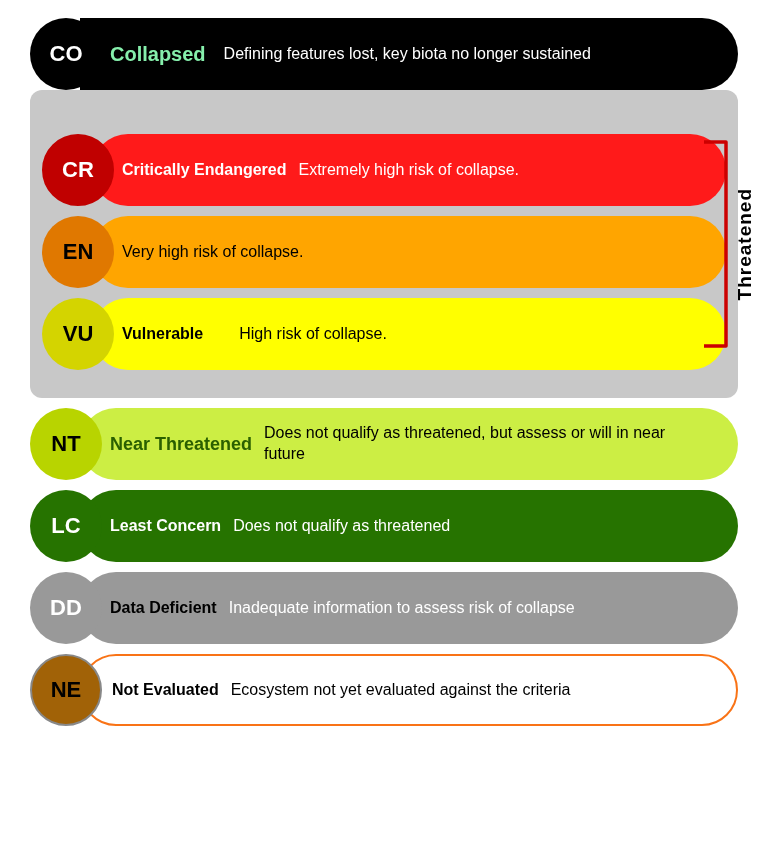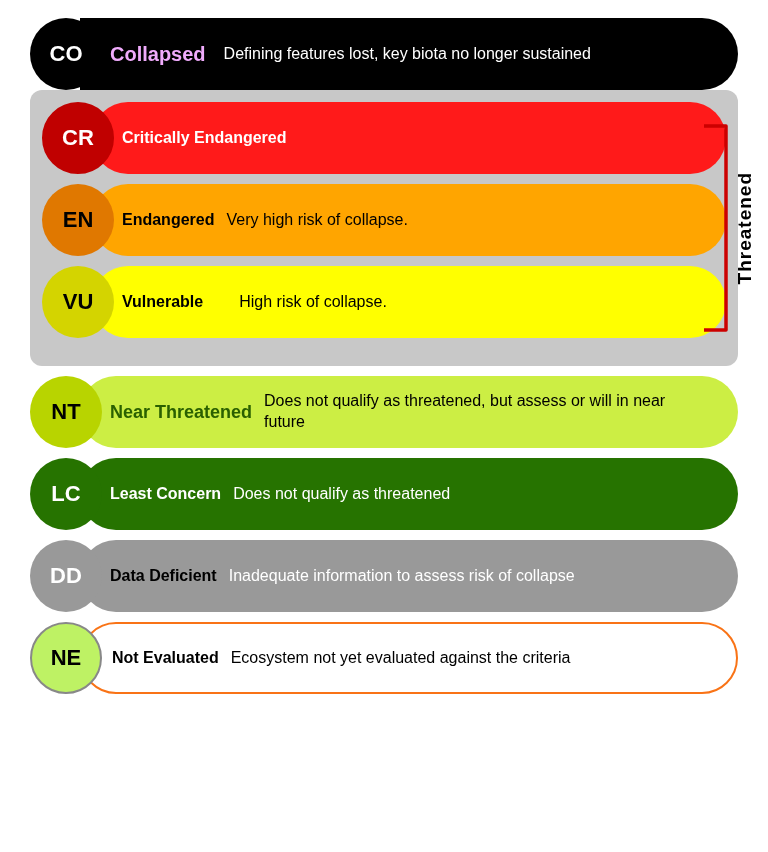--- a/index.html
+++ b/index.html
@@ -92,7 +92,7 @@
     .collapsed-pill-label {
       font-size: 20px;
       font-weight: bold;
-      color: #f0abfc;
+      color: #86efac;
       margin-right: 18px;
       white-space: nowrap;
       flex-shrink: 0;

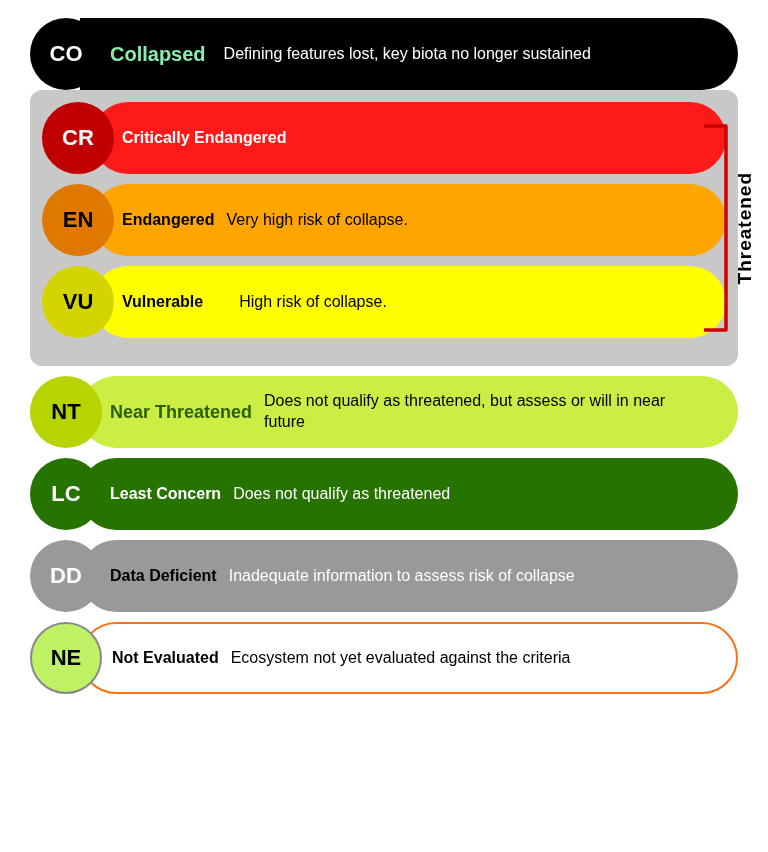--- a/index.html
+++ b/index.html
@@ -140,7 +140,7 @@
 
 <div class="threatened-section">
 
-  <div class="row" style="margin-bottom:0;">
+  <div class="row" style="margin-bottom:0;margin-top:32px;">
     <div class="circle" style="background:#c00000; color:#fff; border: 3px solid #c00000;">
       <span>CR</span>
     </div>

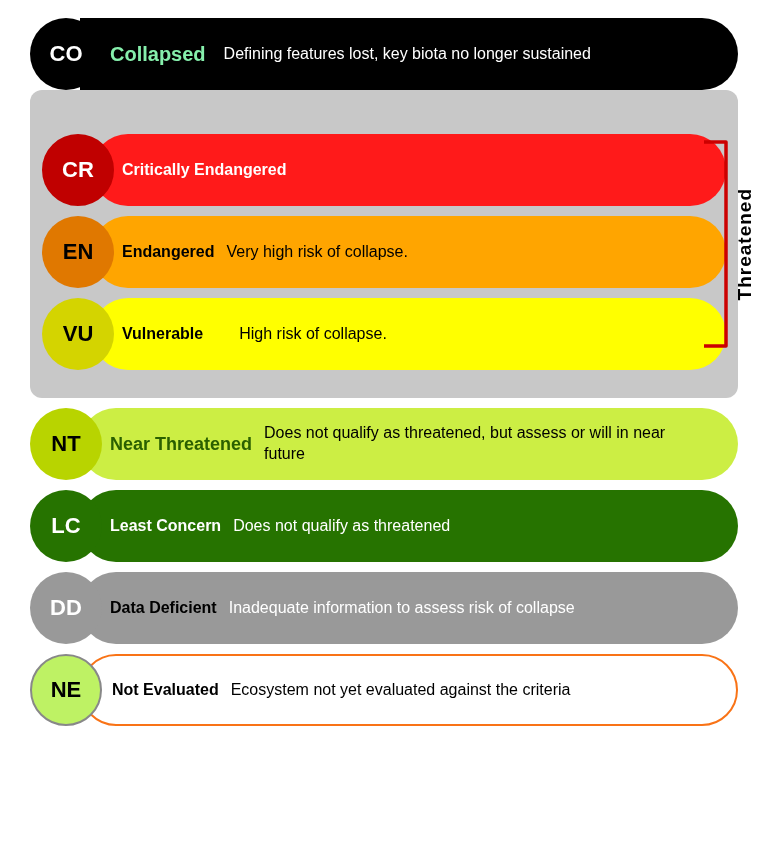--- a/index.html
+++ b/index.html
@@ -146,6 +146,7 @@
     </div>
     <div class="pill" style="background:#ff1a1a; color:#fff;">
       <span class="pill-label" style="color:#fff;">Critically Endangered</span>
+      <span class="pill-desc" style="color:#fff;">Extremely high risk of collapse.</span>
     </div>
   </div>
 

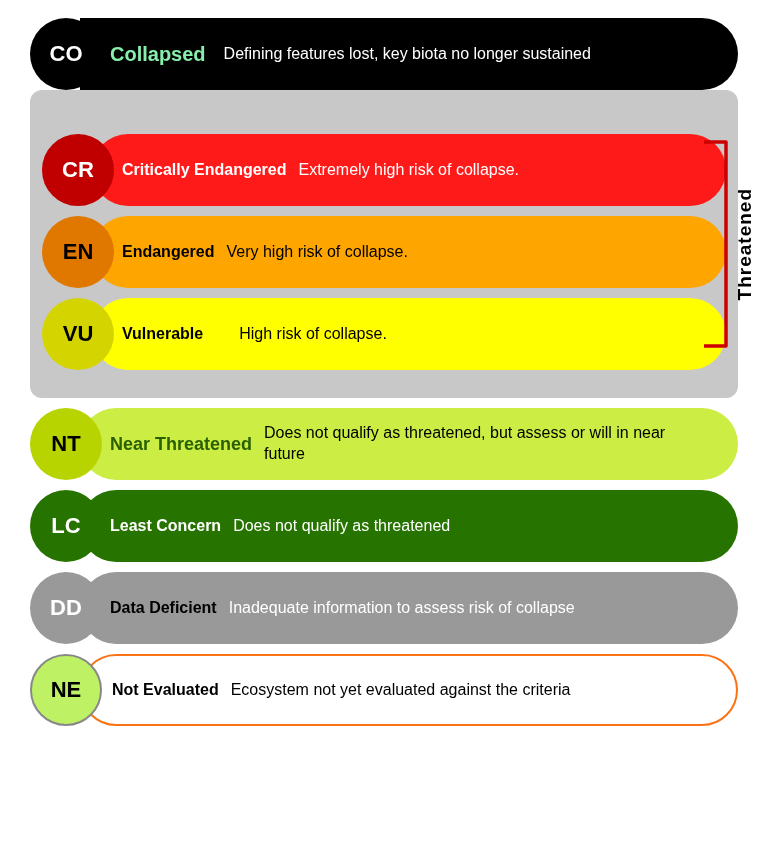--- a/index.html
+++ b/index.html
@@ -155,7 +155,6 @@
       <span>EN</span>
     </div>
     <div class="pill" style="background:#ffa500; color:#000;">
-      <span class="pill-label" style="color:#000;">Endangered</span>
       <span class="pill-desc" style="color:#000;">Very high risk of collapse.</span>
     </div>
   </div>

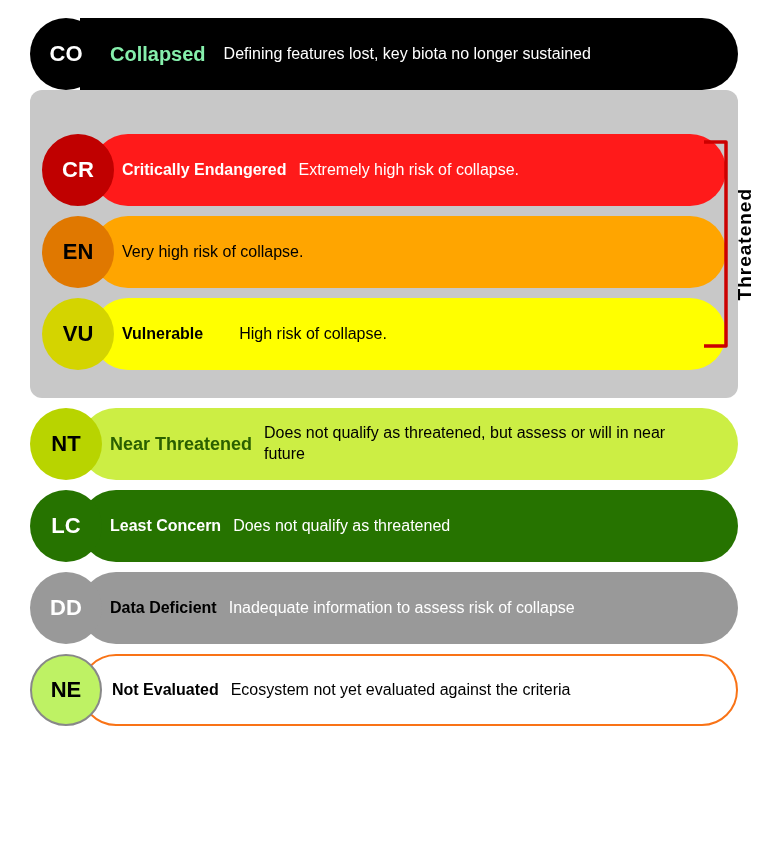--- a/index.html
+++ b/index.html
@@ -208,7 +208,7 @@
 </div>
 
 <div class="row">
-  <div class="circle ne-circle" style="background:#bef264; color:#000;">
+  <div class="circle ne-circle" style="background:#a16207; color:#000;">
     <span>NE</span>
   </div>
   <div class="pill ne-pill" style="background:#fff; color:#000;">

